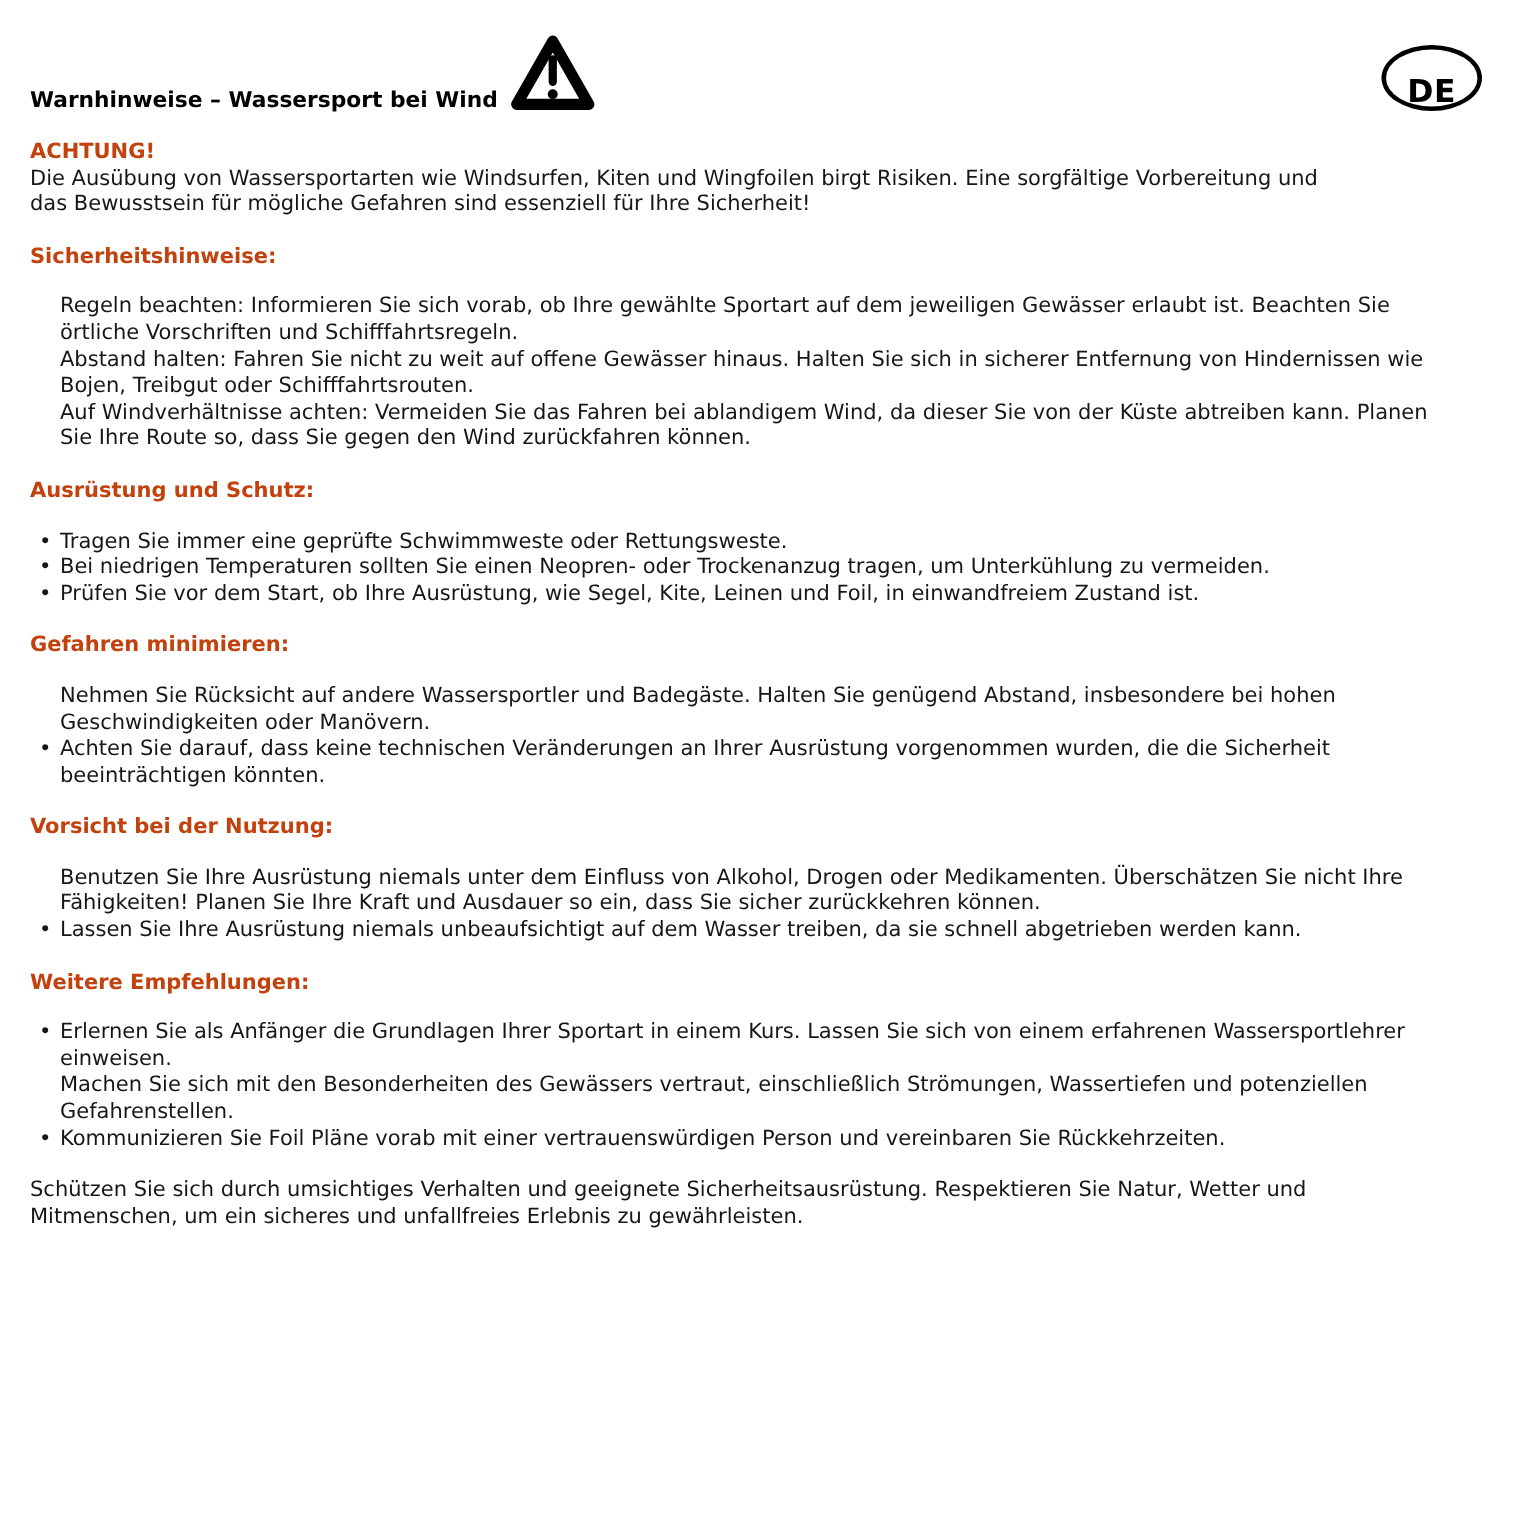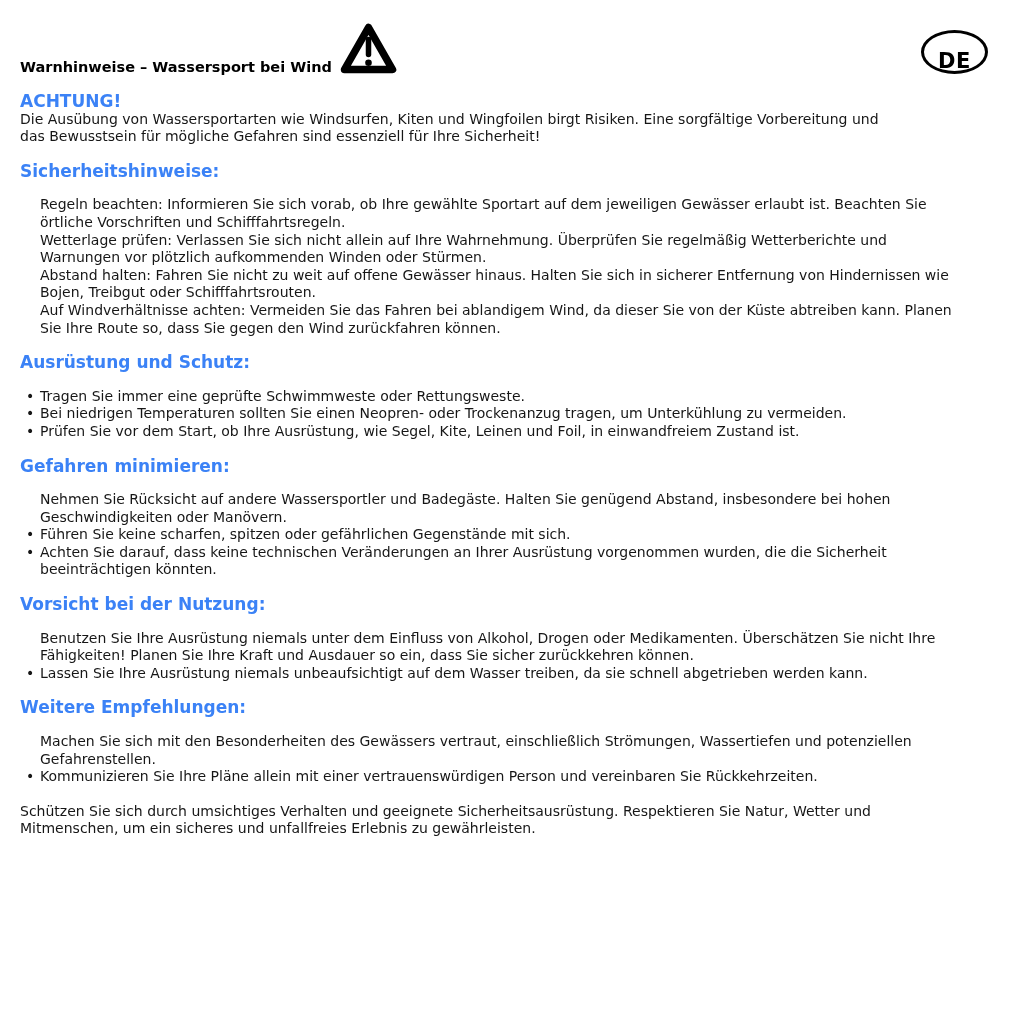--- a/index.html
+++ b/index.html
@@ -24,7 +24,7 @@
   }
 
   .sec { margin-top:17px; }
-  .h   { font-size:17px; font-weight:bold; line-height:17.6px; color:#3b82f6; }
+  .h   { font-size:14px; font-weight:bold; line-height:17.6px; color:#c2410c; }
   .h.spaced { margin-bottom:16px; }
 
   .body-text, .indent { white-space:pre-line; }

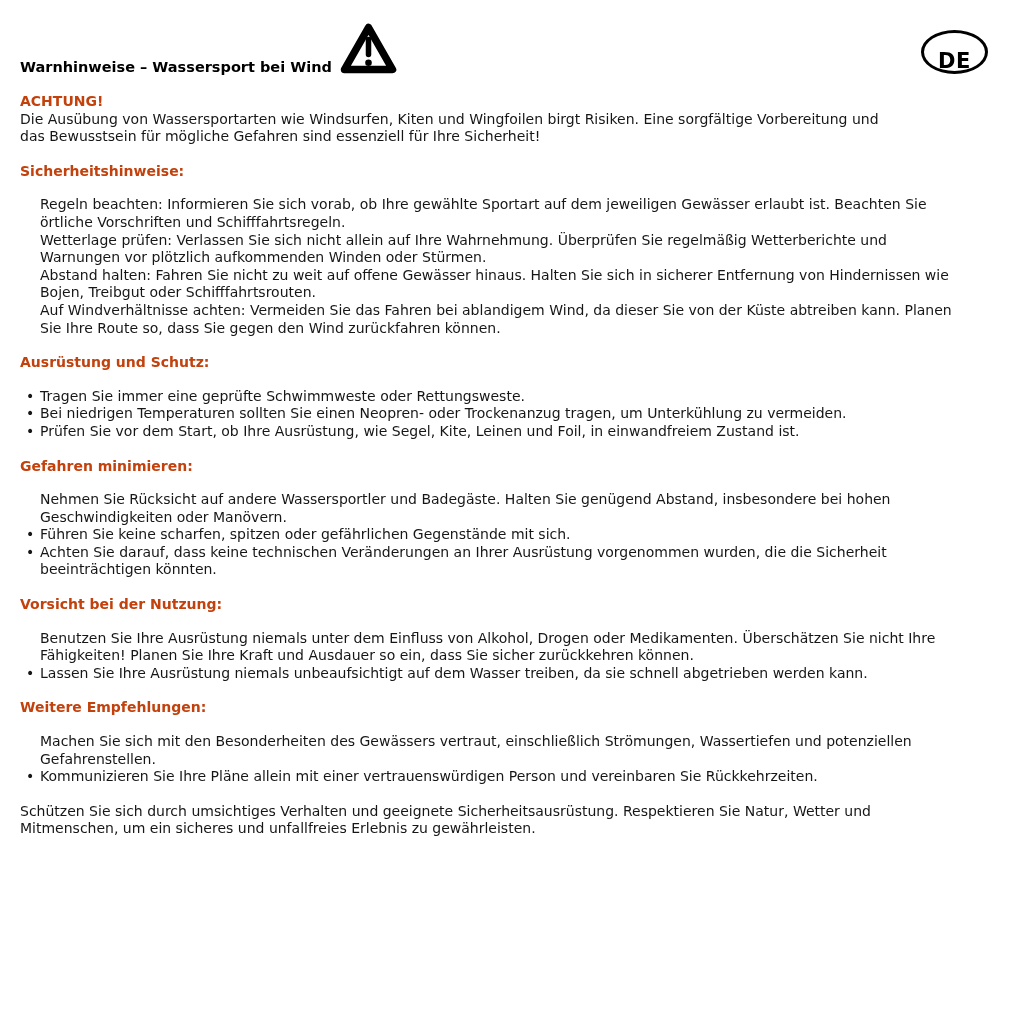--- a/index.html
+++ b/index.html
@@ -65,8 +65,6 @@
     <h2 class="h spaced">Sicherheitshinweise:</h2>
     <div class="indent">Regeln beachten: Informieren Sie sich vorab, ob Ihre gewählte Sportart auf dem jeweiligen Gewässer erlaubt ist. Beachten Sie
 örtliche Vorschriften und Schifffahrtsregeln.</div>
-    <div class="indent">Wetterlage prüfen: Verlassen Sie sich nicht allein auf Ihre Wahrnehmung. Überprüfen Sie regelmäßig Wetterberichte und
-Warnungen vor plötzlich aufkommenden Winden oder Stürmen.</div>
     <div class="indent">Abstand halten: Fahren Sie nicht zu weit auf offene Gewässer hinaus. Halten Sie sich in sicherer Entfernung von Hindernissen wie
 Bojen, Treibgut oder Schifffahrtsrouten.</div>
     <div class="indent">Auf Windverhältnisse achten: Vermeiden Sie das Fahren bei ablandigem Wind, da dieser Sie von der Küste abtreiben kann. Planen

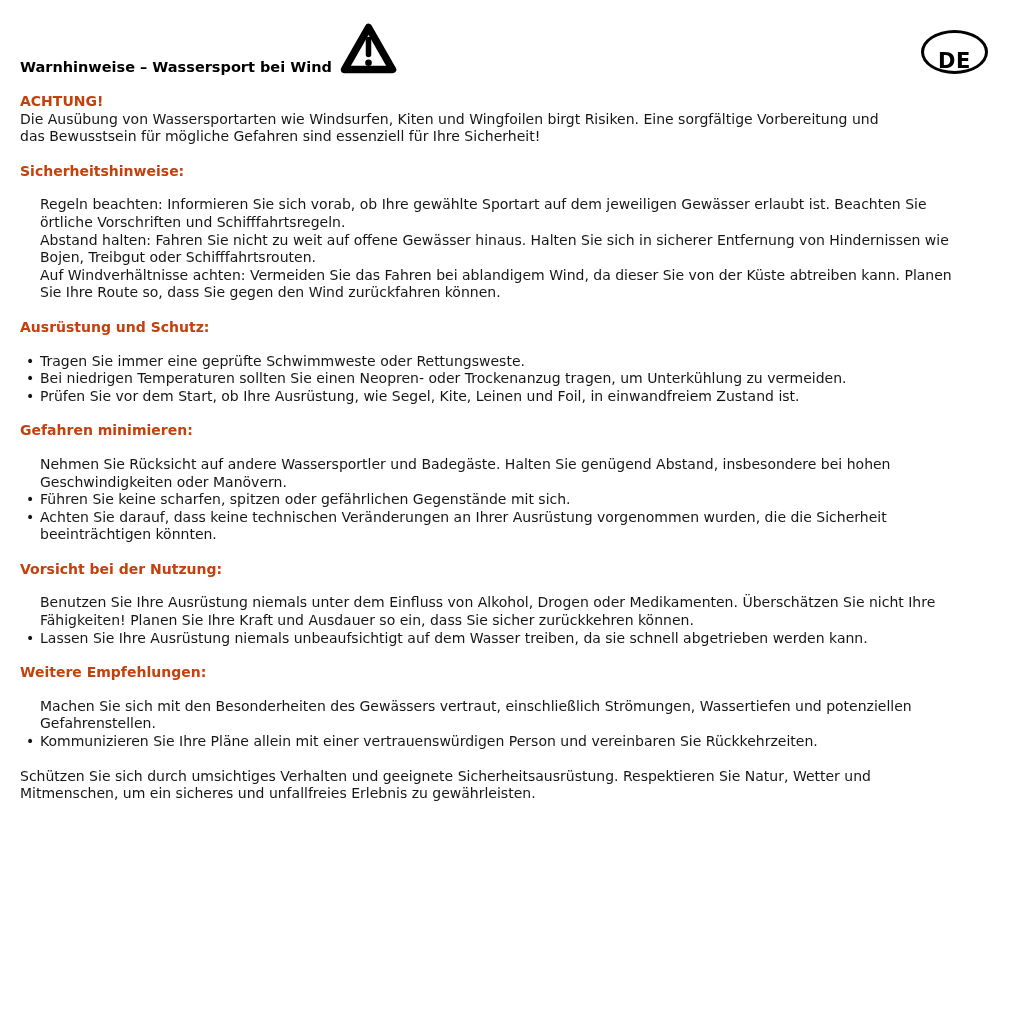--- a/index.html
+++ b/index.html
@@ -85,7 +85,6 @@
     <div class="indent">Nehmen Sie Rücksicht auf andere Wassersportler und Badegäste. Halten Sie genügend Abstand, insbesondere bei hohen
 Geschwindigkeiten oder Manövern.</div>
     <ul class="list">
-      <li>Führen Sie keine scharfen, spitzen oder gefährlichen Gegenstände mit sich.</li>
       <li>Achten Sie darauf, dass keine technischen Veränderungen an Ihrer Ausrüstung vorgenommen wurden, die die Sicherheit
 beeinträchtigen könnten.</li>
     </ul>

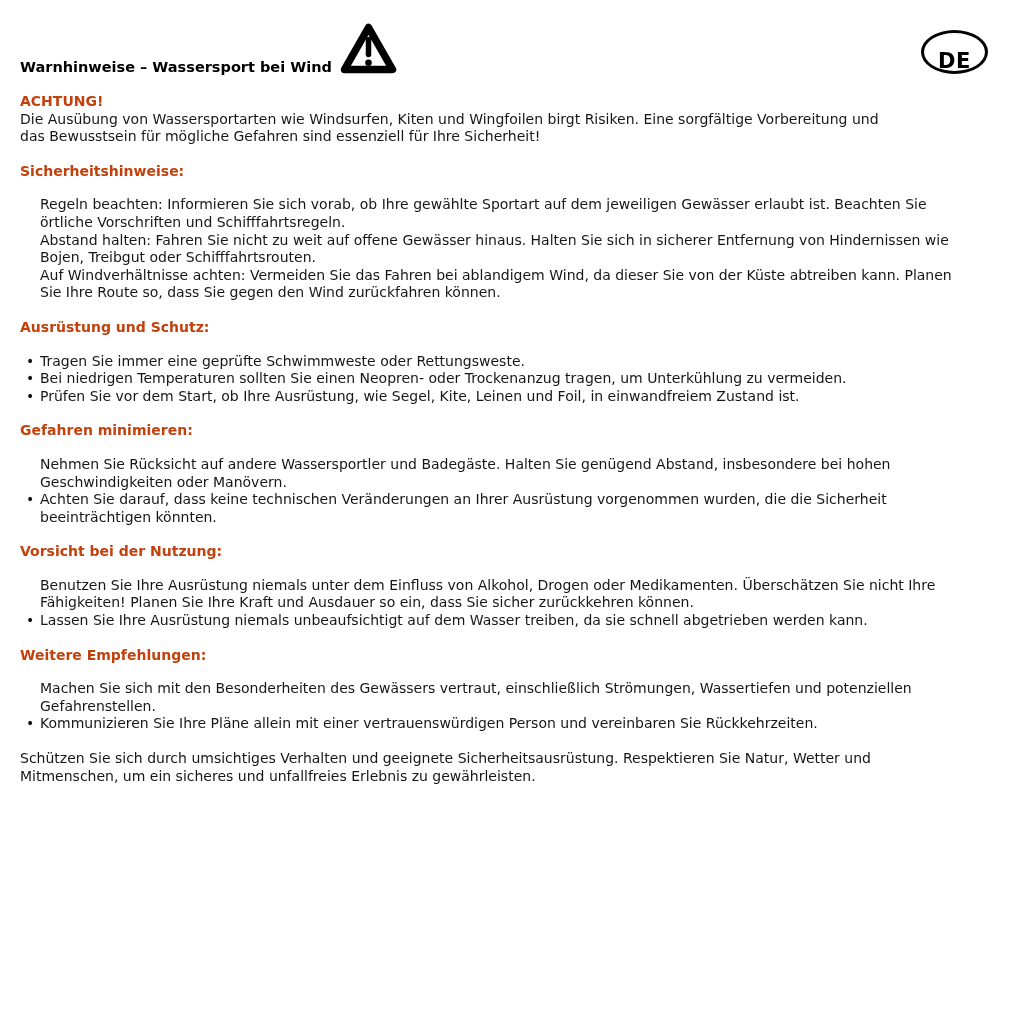--- a/index.html
+++ b/index.html
@@ -101,6 +101,10 @@
 
   <section class="sec">
     <h2 class="h spaced">Weitere Empfehlungen:</h2>
+    <ul class="list">
+      <li>Erlernen Sie als Anfänger die Grundlagen Ihrer Sportart in einem Kurs. Lassen Sie sich von einem erfahrenen Wassersportlehrer
+einweisen.</li>
+    </ul>
     <div class="indent">Machen Sie sich mit den Besonderheiten des Gewässers vertraut, einschließlich Strömungen, Wassertiefen und potenziellen
 Gefahrenstellen.</div>
     <ul class="list">

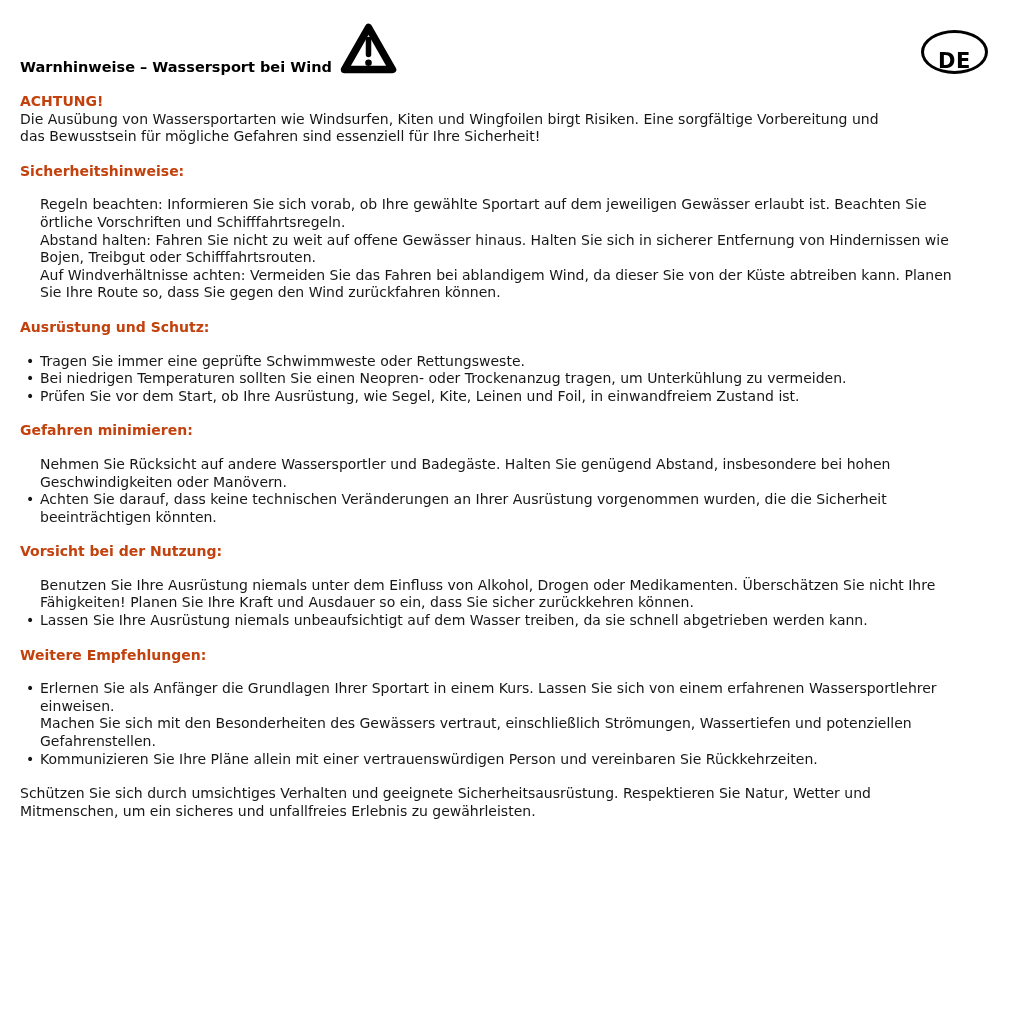--- a/index.html
+++ b/index.html
@@ -108,7 +108,7 @@
     <div class="indent">Machen Sie sich mit den Besonderheiten des Gewässers vertraut, einschließlich Strömungen, Wassertiefen und potenziellen
 Gefahrenstellen.</div>
     <ul class="list">
-      <li>Kommunizieren Sie Ihre Pläne allein mit einer vertrauenswürdigen Person und vereinbaren Sie Rückkehrzeiten.</li>
+      <li>Kommunizieren Sie Foil Pläne vorab mit einer vertrauenswürdigen Person und vereinbaren Sie Rückkehrzeiten.</li>
     </ul>
   </section>
 

